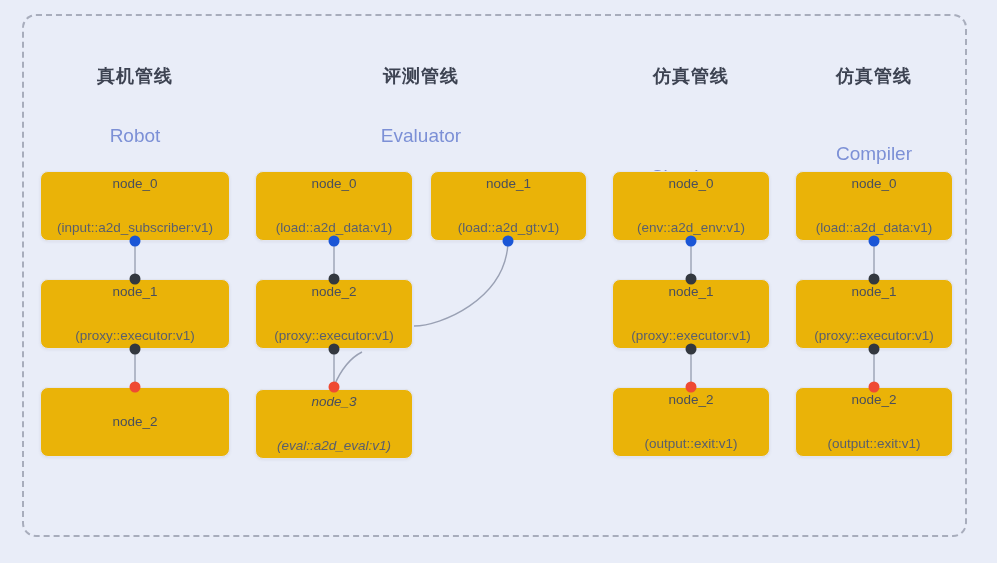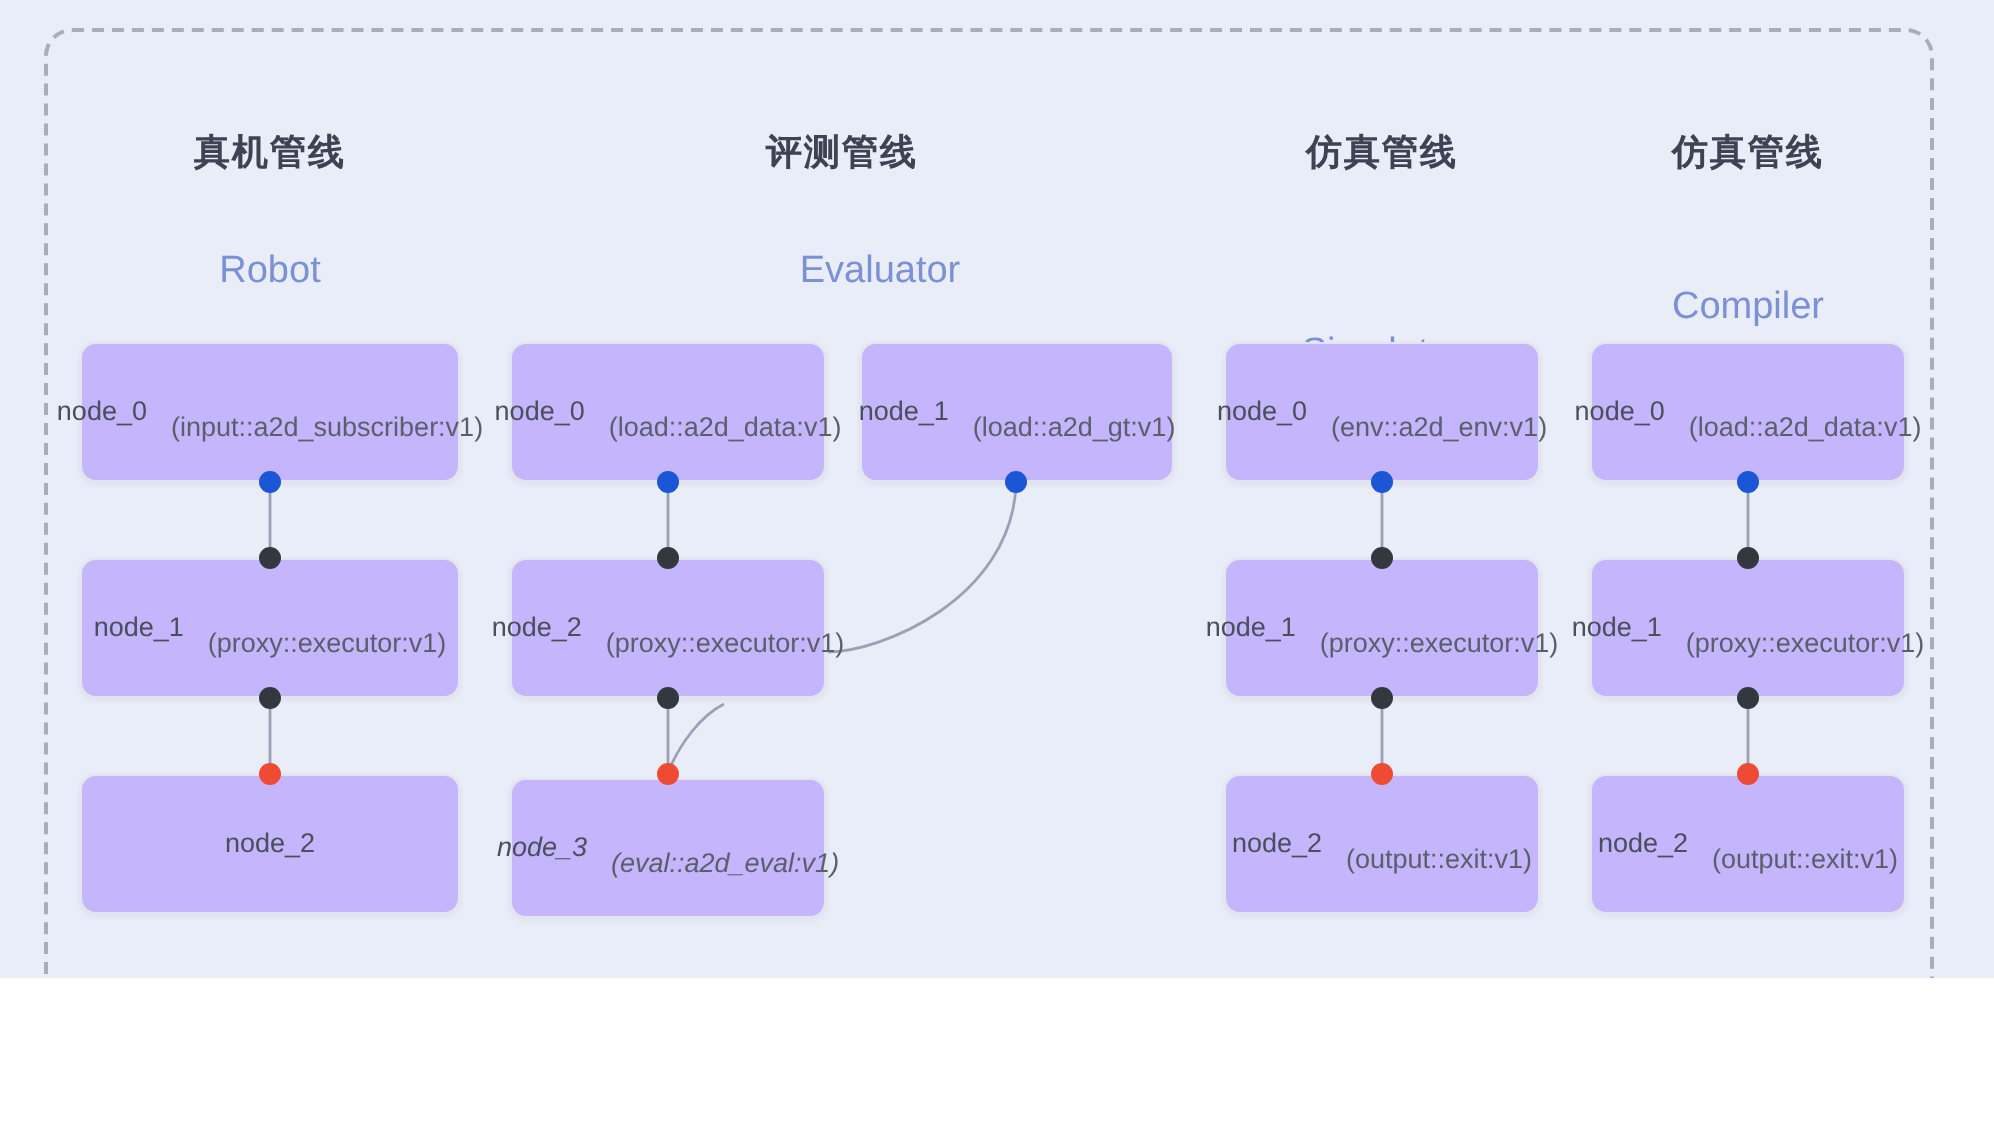--- a/index.html
+++ b/index.html
@@ -13,7 +13,7 @@
   #canvas {
     position: relative;
     width: 997px;
-    height: 489px;
+    height: 563px;
     background: #e9edf8;
     overflow: hidden;
   }

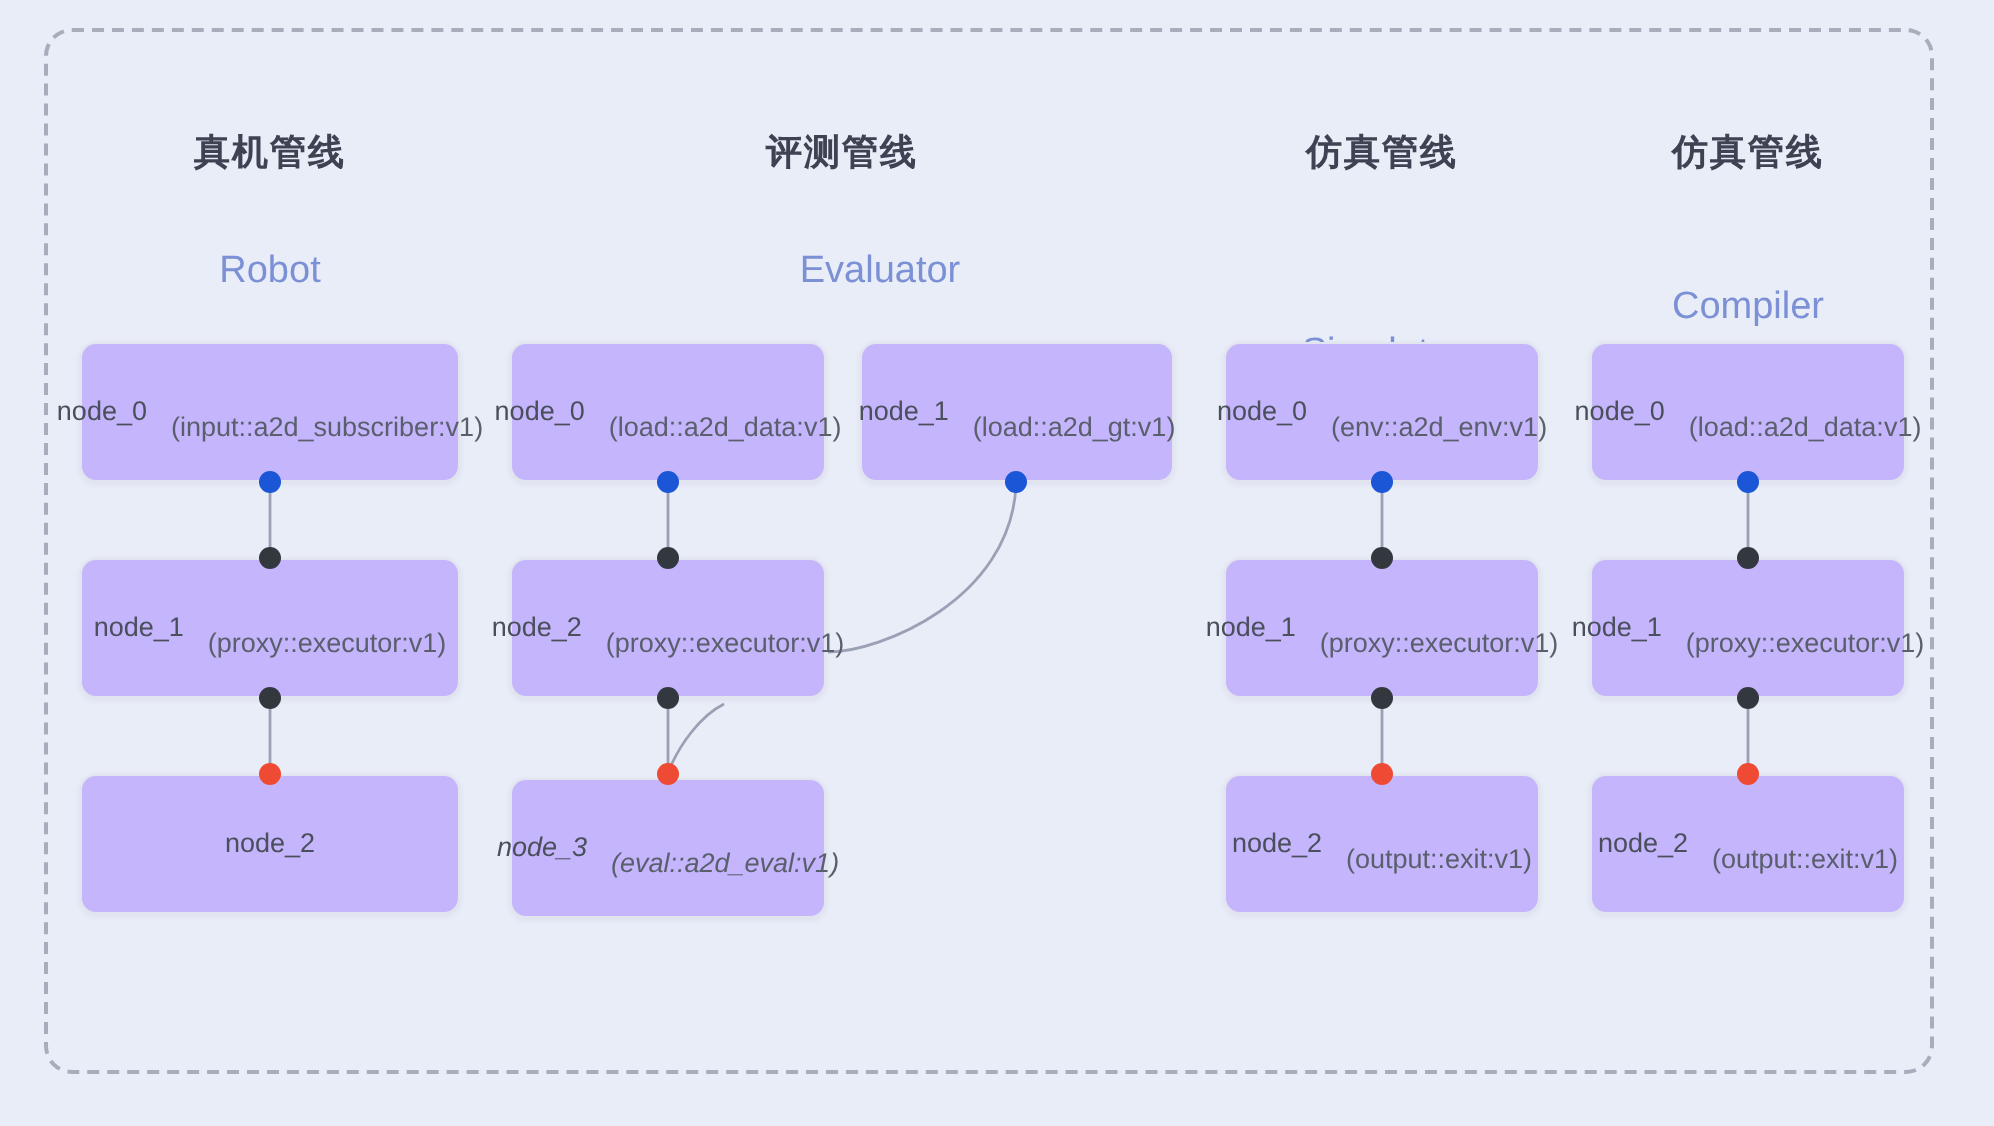--- a/index.html
+++ b/index.html
@@ -145,7 +145,7 @@
   <div class="port red" style="left:135px; top:387px;"></div>
 
   <div class="head-cn" style="left:421px; top:64px;">评测管线</div>
-  <div class="head-en" style="left:440px; top:125px;">Evaluator</div>
+  <div class="head-en" style="left:421px; top:125px;">Evaluator</div>
 
   <div class="node" style="left:255px; top:171px; width:158px; height:70px;">
     <div class="nname">node_0</div>

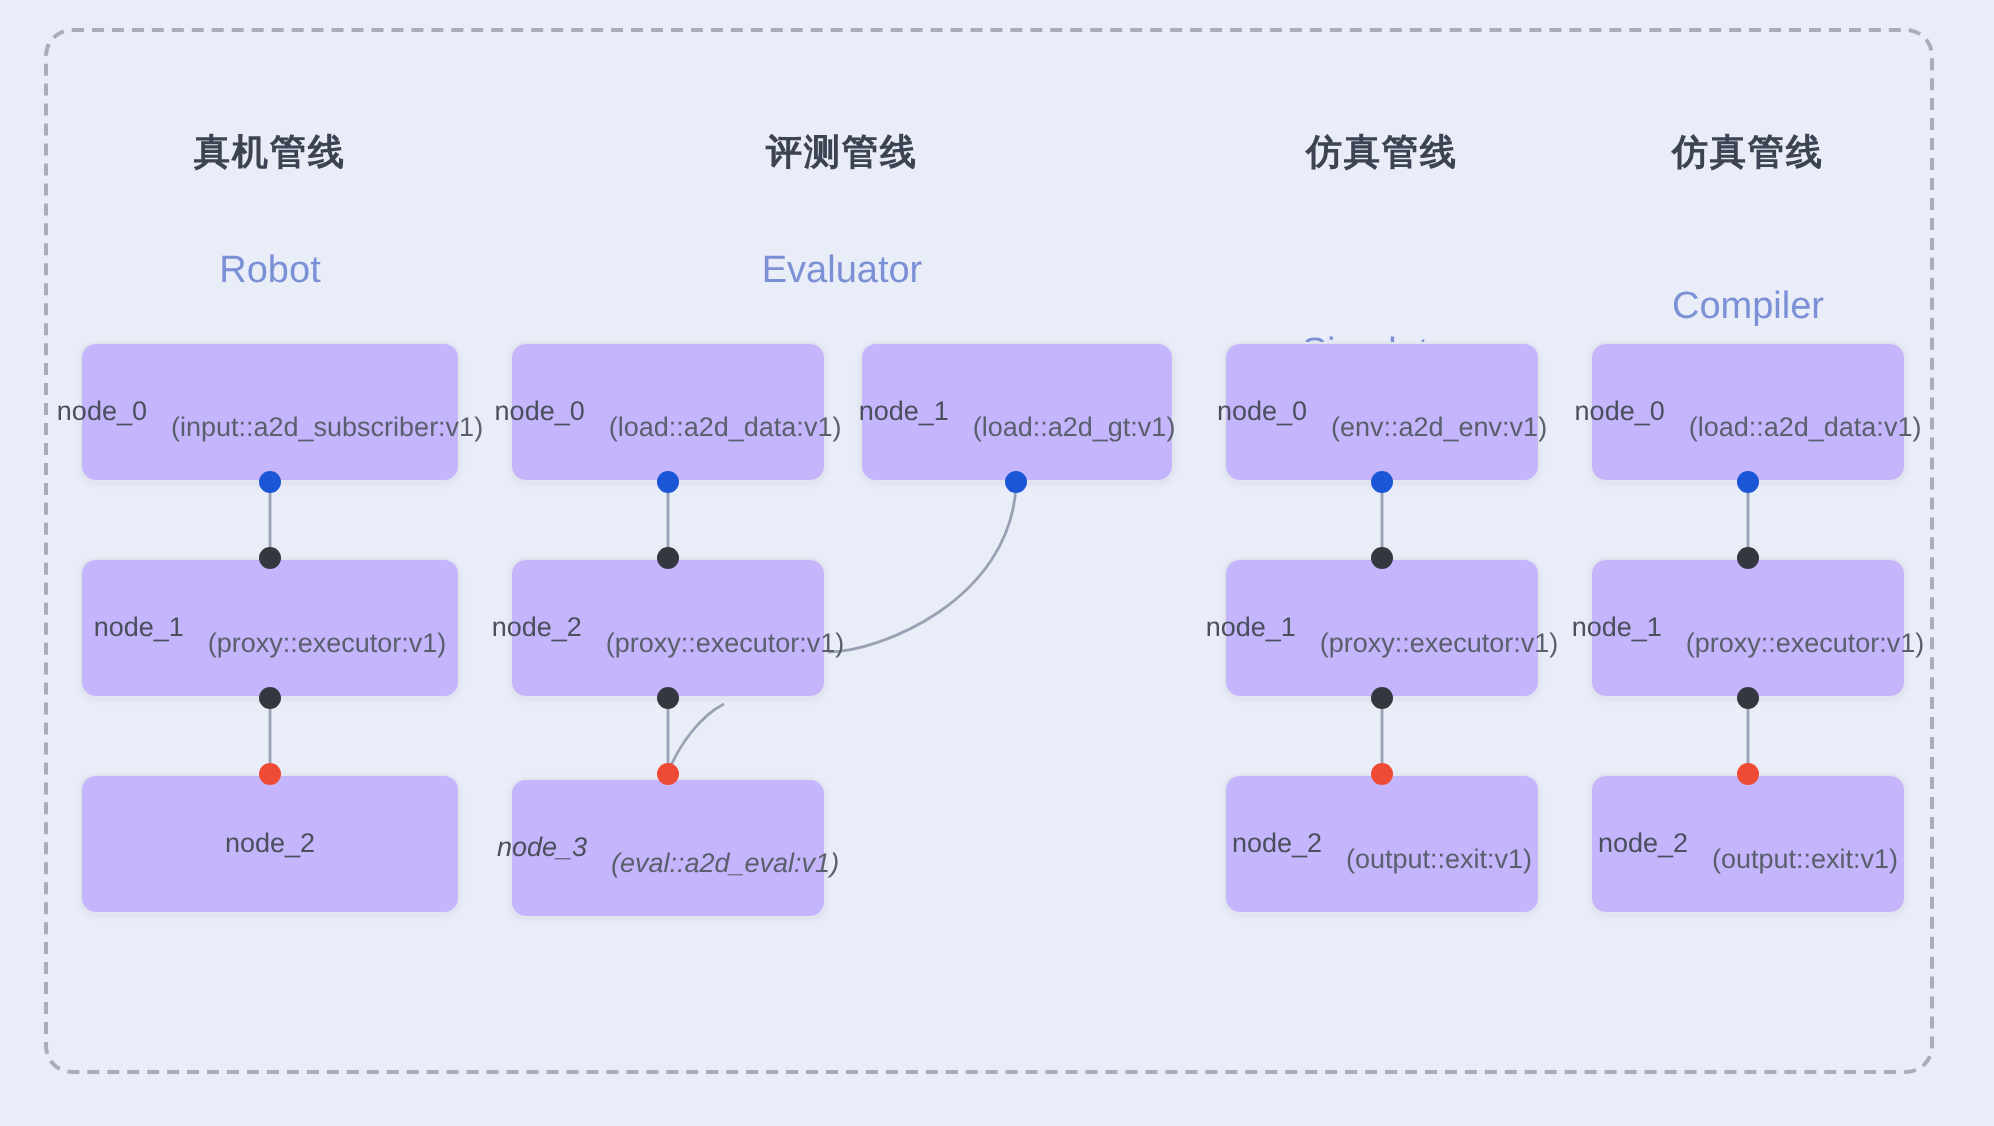--- a/index.html
+++ b/index.html
@@ -61,11 +61,12 @@
   .node {
     position: absolute;
     box-sizing: border-box;
-    background: #c4b5fd;
+    background: #eab308;
     border: 1px solid #e2e5ee;
     border-radius: 8px;
     box-shadow: 0 1px 3px rgba(60,70,100,0.08);
     display: flex;
+    flex-direction: column;
     align-items: center;
     justify-content: center;
     gap: 12px;

